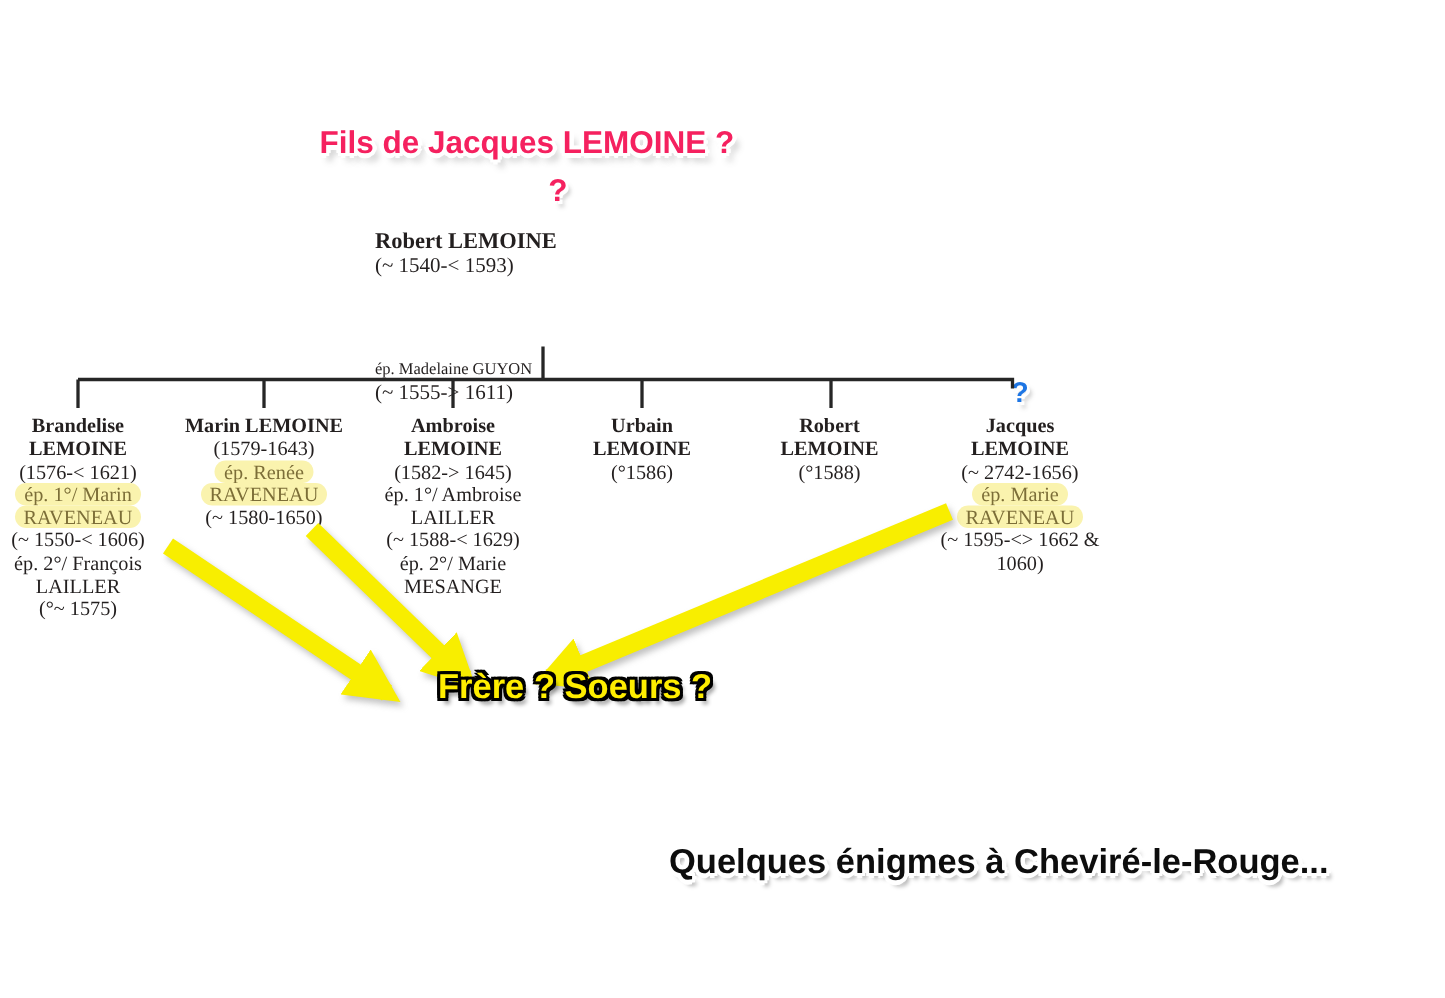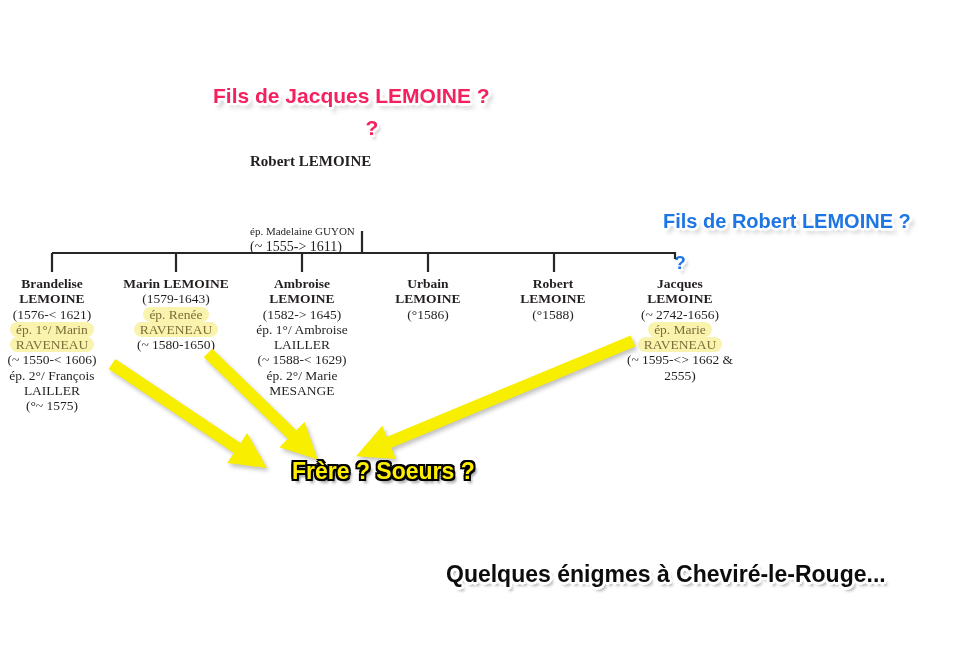--- a/index.html
+++ b/index.html
@@ -85,6 +85,7 @@
 
   <div class="parents">
     <div class="pname">Robert LEMOINE</div>
+    <div class="pdates">(~ 1540-&lt; 1593)</div>
     <div class="spacer"></div>
     <div class="sname">ép. Madelaine GUYON</div>
     <div class="pdates">(~ 1555-&gt; 1611)</div>

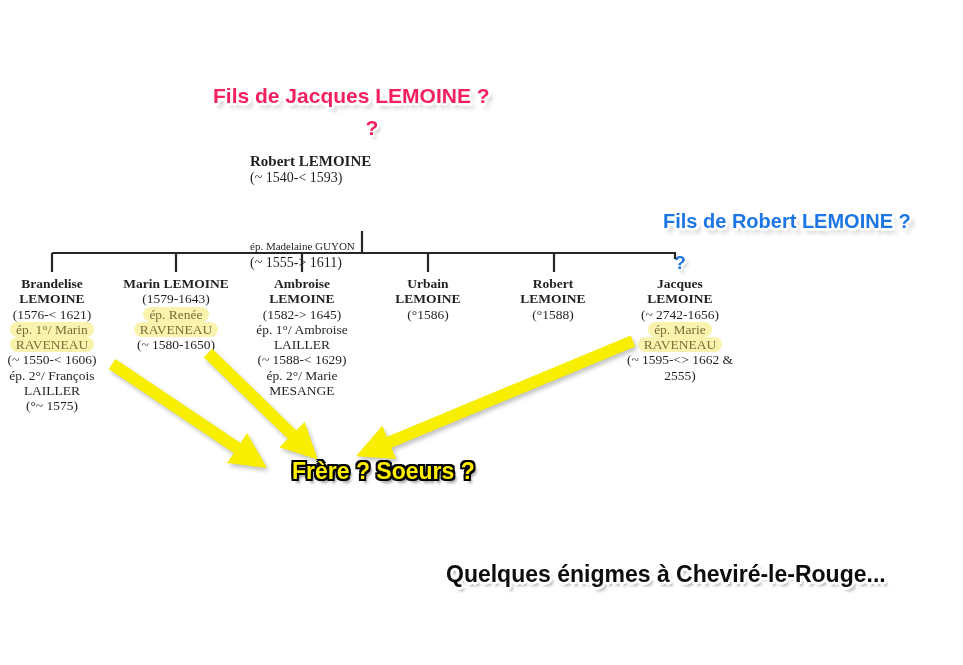--- a/index.html
+++ b/index.html
@@ -91,7 +91,6 @@
     <div class="pdates">(~ 1555-&gt; 1611)</div>
   </div>
 
-  <div class="headline hl-blue">Fils de Robert LEMOINE ?</div>
   <div class="q-blue">?</div>
 
   <svg class="overlay">

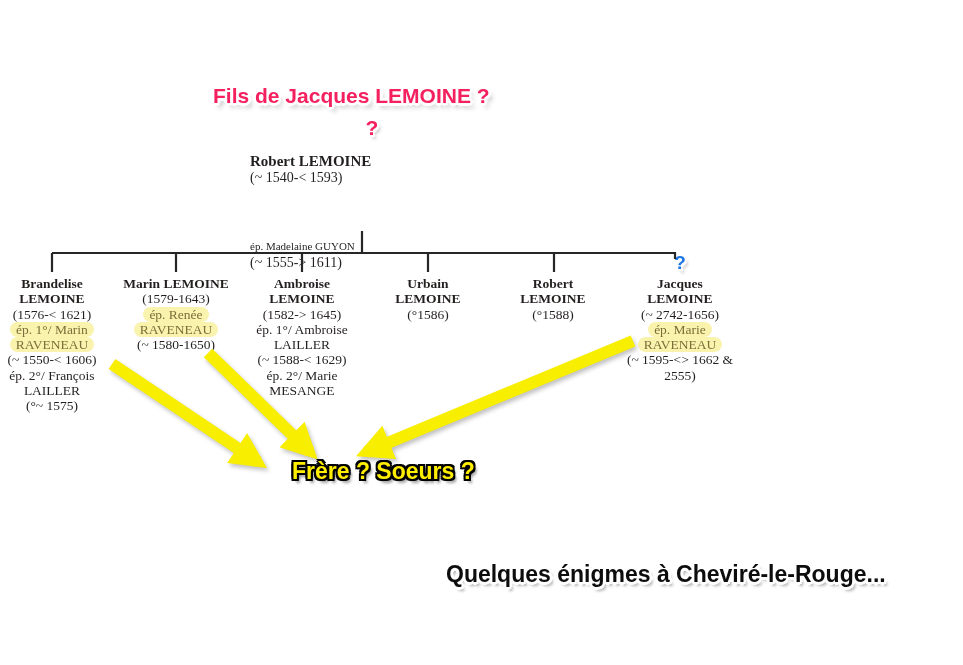--- a/index.html
+++ b/index.html
@@ -149,7 +149,7 @@
         <div class="ln"><span class="hl">ép. Marie</span></div>
         <div class="ln"><span class="hl">RAVENEAU</span></div>
         <div class="ln">(~ 1595-&lt;&gt; 1662 &amp;</div>
-        <div class="ln">2555)</div>
+        <div class="ln">1060)</div>
       </div>
     </div>
 

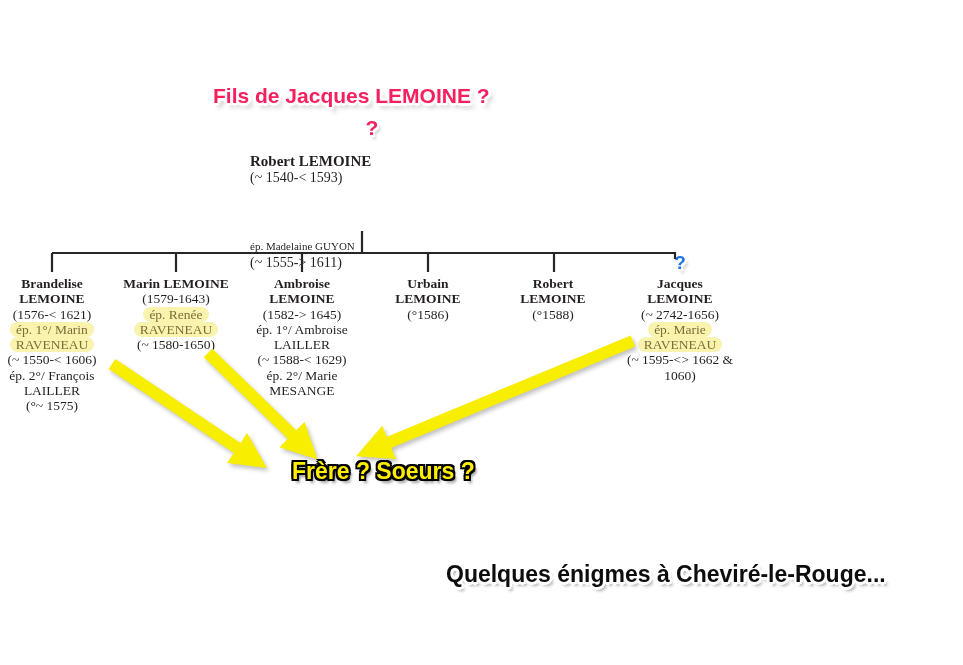--- a/index.html
+++ b/index.html
@@ -60,7 +60,7 @@
   .ah-path{fill:var(--arrow-yellow,#f8ee00);}
   
   .frere{
-    position:absolute;left:292px;top:458px;font-family:"Liberation Sans",sans-serif;
+    position:absolute;left:292px;top:444px;font-family:"Liberation Sans",sans-serif;
     font-weight:bold;font-size:23px;color:var(--label-yellow,#ffee00);white-space:nowrap;
     text-shadow:-2px -2px 0 #000,2px -2px 0 #000,-2px 2px 0 #000,2px 2px 0 #000,
                 0 -2px 0 #000,0 2px 0 #000,-2px 0 0 #000,2px 0 0 #000,

